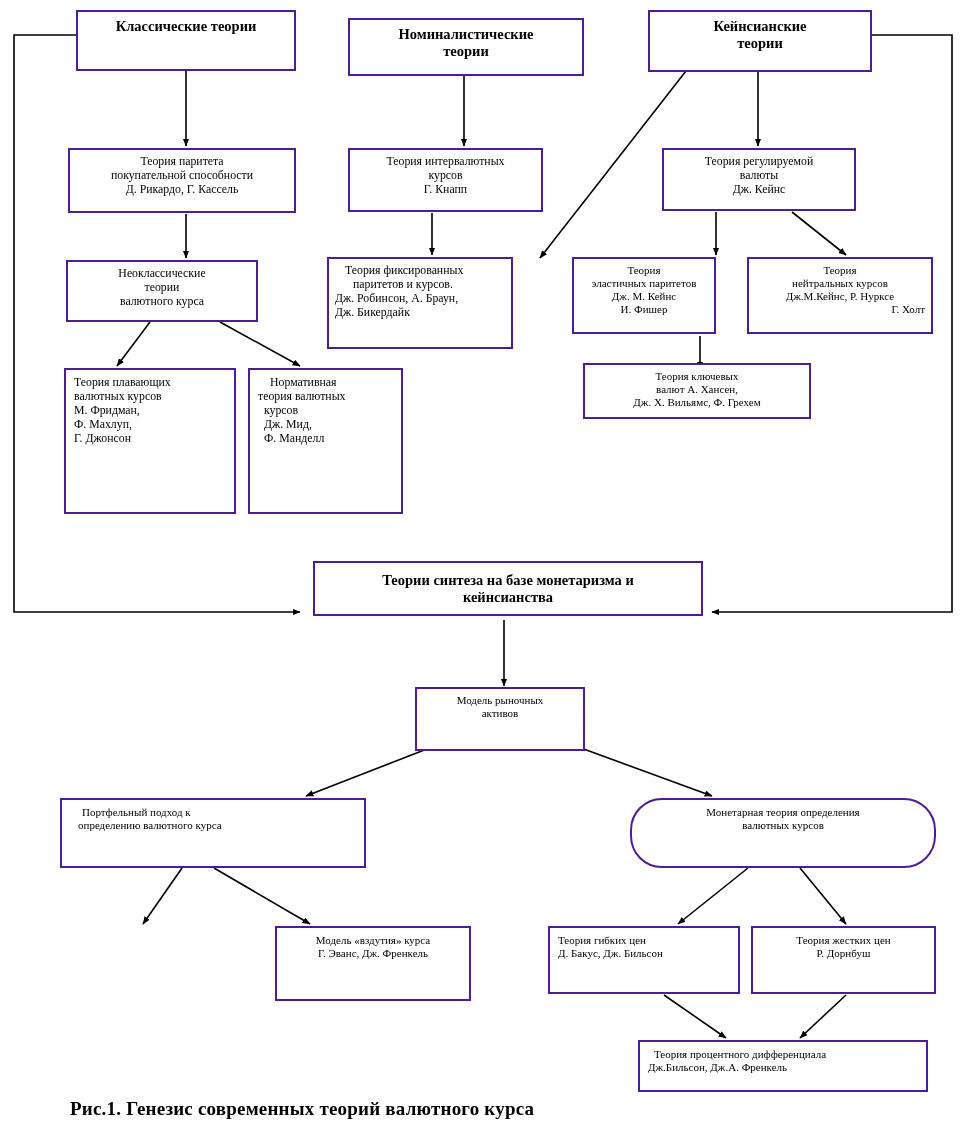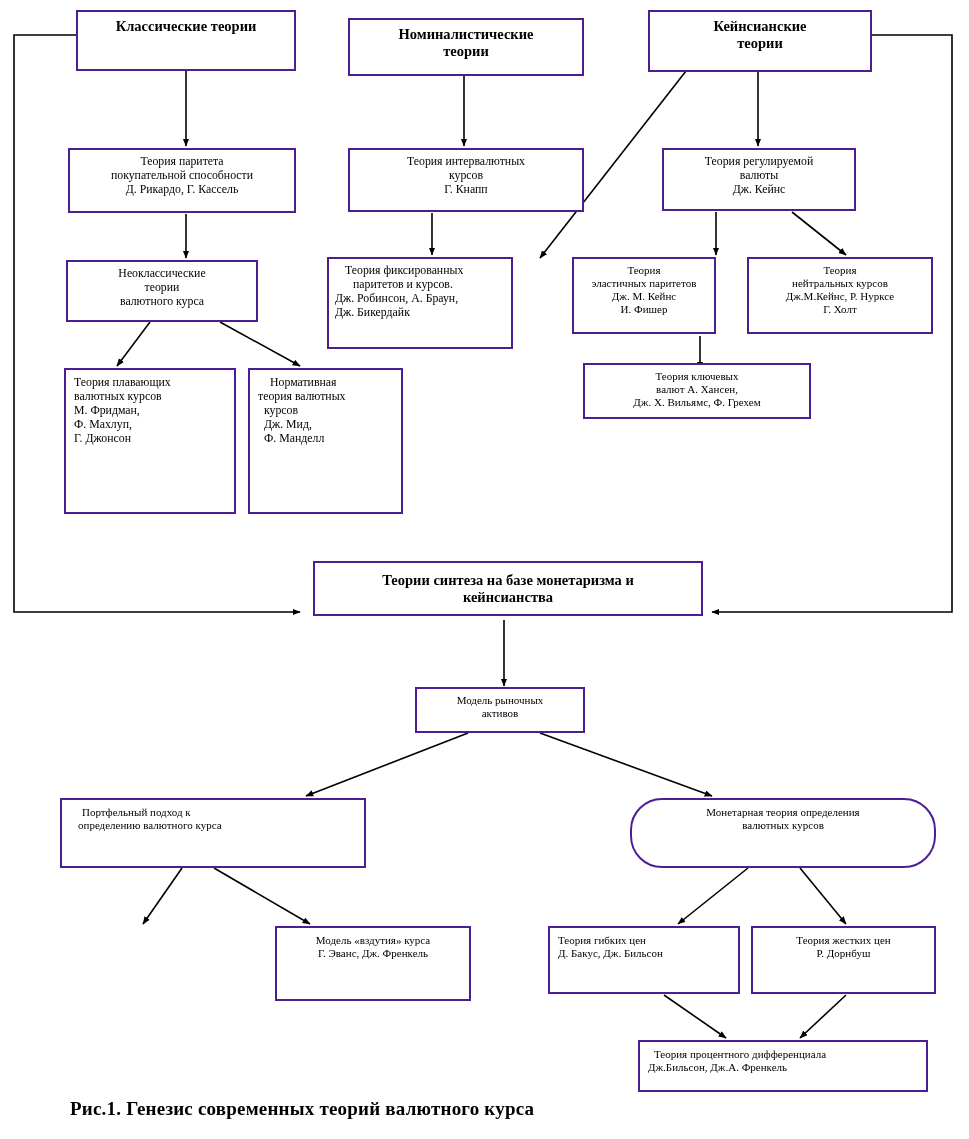--- a/index.html
+++ b/index.html
@@ -115,7 +115,7 @@
     <span class="ln">Д. Рикардо, Г. Кассель</span>
   </div>
 
-  <div class="node c pad6 t12" style="left:348px;top:148px;width:236px;height:64px;text-align:center;">
+  <div class="node c pad6 t12" style="left:348px;top:148px;width:195px;height:64px;text-align:center;">
     <span class="ln">Теория интервалютных</span>
     <span class="ln">курсов</span>
     <span class="ln">Г. Кнапп</span>

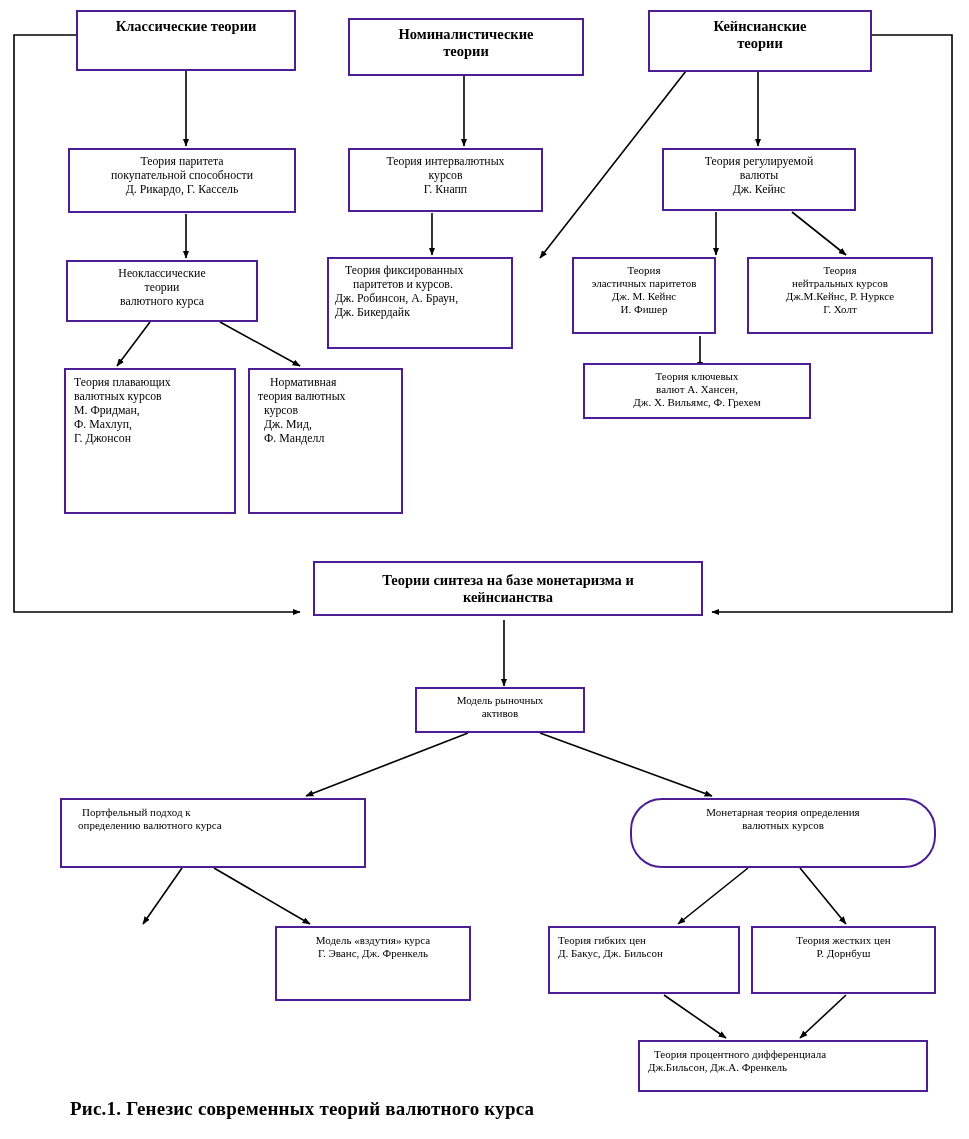--- a/index.html
+++ b/index.html
@@ -151,7 +151,7 @@
     <span class="ln">Теория</span>
     <span class="ln">нейтральных курсов</span>
     <span class="ln">Дж.М.Кейнс, Р. Нурксе</span>
-    <span class="ln" style="text-align:center">Г. Холт</span>
+    <span class="ln" style="text-align:right">Г. Холт</span>
   </div>
 
   <div class="node c pad6 t11" style="left:583px;top:363px;width:228px;height:56px;">

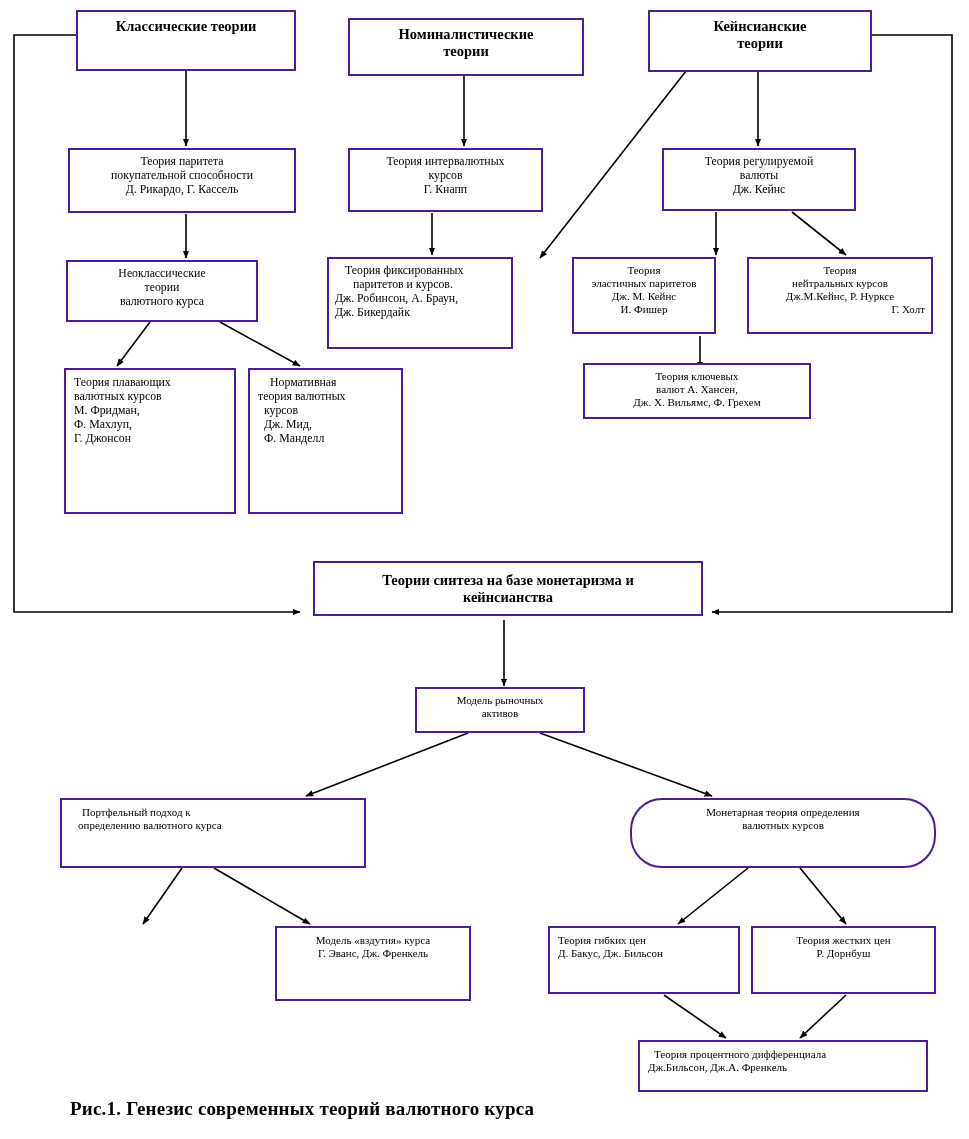--- a/index.html
+++ b/index.html
@@ -181,7 +181,7 @@
     <span class="ln">кейнсианства</span>
   </div>
 
-  <div class="node c pad6 t11" style="left:415px;top:687px;width:170px;height:46px;">
+  <div class="node c pad6 t11" style="left:415px;top:687px;width:170px;height:64px;">
     <span class="ln">Модель рыночных</span>
     <span class="ln">активов</span>
   </div>

